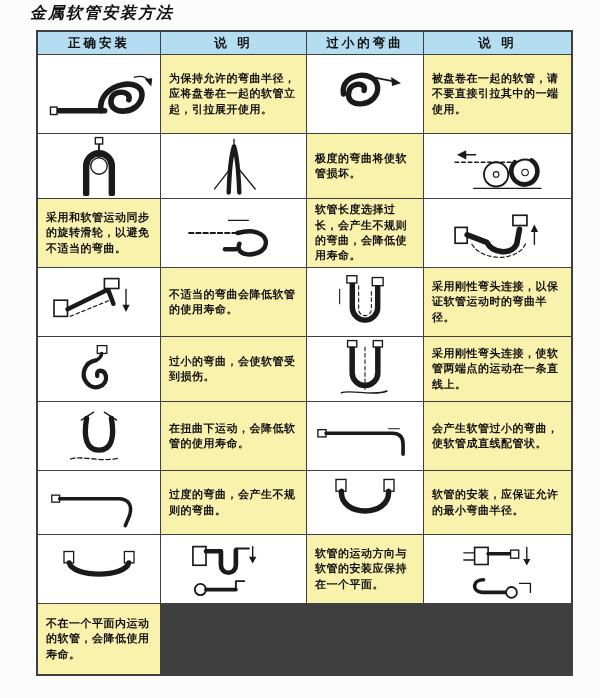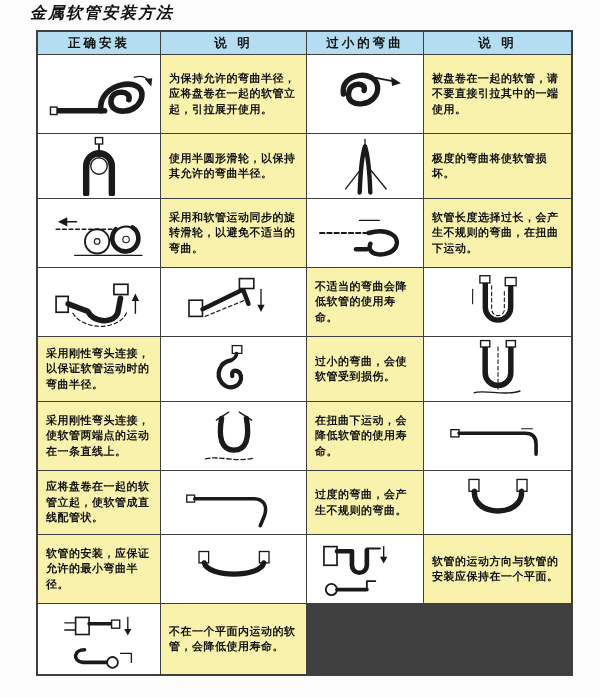--- a/index.html
+++ b/index.html
@@ -93,7 +93,6 @@
       <rect class="fw" stroke-width="1.5" x="56" y="1" width="8" height="7"></rect>
     </svg>
   </div>
-  <div class="desc">使用半圆形滑轮，以保持其允许的弯曲半径。</div>
   <div class="img">
     <svg width="106" height="58" viewBox="0 0 120 64">
       <path class="ink" stroke-width="5" d="M54,62 C55,34 58,16 60,10"></path>

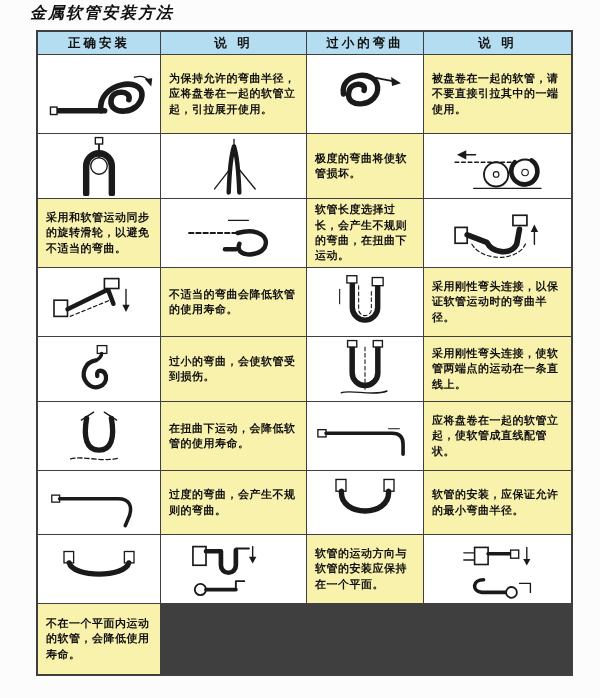--- a/index.html
+++ b/index.html
@@ -126,7 +126,7 @@
       <path class="ink" stroke-width="5" d="M62,50 h-12"></path>
     </svg>
   </div>
-  <div class="desc">软管长度选择过长，会产生不规则的弯曲，在扭曲下运动。</div>
+  <div class="desc">软管长度选择过长，会产生不规则的弯曲，会降低使用寿命。</div>
 
   <div class="img">
     <svg width="112" height="60" viewBox="0 0 120 64">

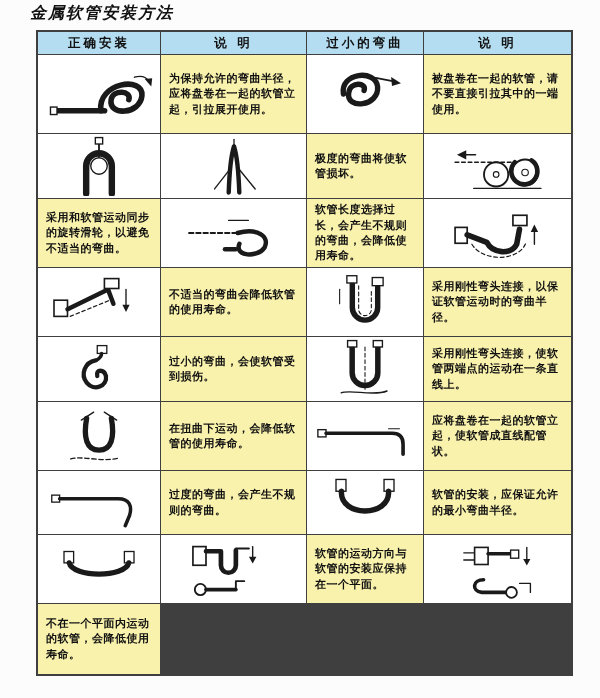--- a/index.html
+++ b/index.html
@@ -196,7 +196,7 @@
       <path class="ink" stroke-width="1.2" d="M86,24 h12"></path>
     </svg>
   </div>
-  <div class="desc">应将盘卷在一起的软管立起，使软管成直线配管状。</div>
+  <div class="desc">会产生软管过小的弯曲，使软管成直线配管状。</div>
   <div class="img">
     <svg width="108" height="56" viewBox="0 0 120 64">
       <rect class="fw" stroke-width="1.5" x="6" y="23" width="9" height="8"></rect>

